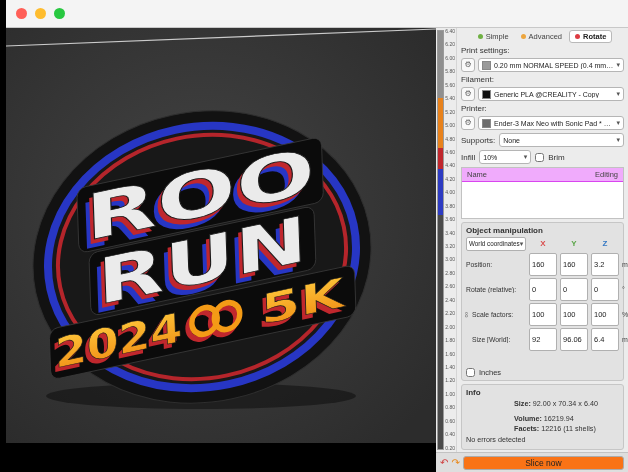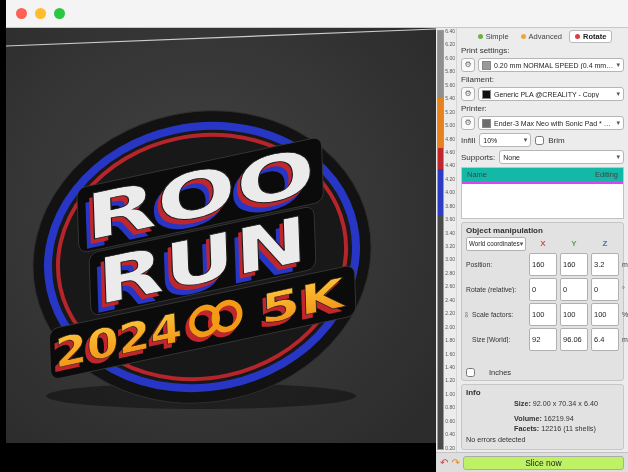--- a/index.html
+++ b/index.html
@@ -227,6 +227,14 @@
     </div>
 
     <div class="inline-row">
+      <span class="lbl">Supports:</span>
+      <div class="combo">
+        <span class="combo-text">None</span>
+        <span class="caret">▾</span>
+      </div>
+    </div>
+
+    <div class="inline-row">
       <span class="lbl">Infill</span>
       <div class="combo" style="flex:0 0 52px;">
         <span class="combo-text">10%</span>
@@ -234,14 +242,6 @@
       </div>
       <input type="checkbox" style="">
       <span class="lbl">Brim</span>
-    </div>
-
-    <div class="inline-row">
-      <span class="lbl">Supports:</span>
-      <div class="combo">
-        <span class="combo-text">None</span>
-        <span class="caret">▾</span>
-      </div>
     </div>
 
     <div class="list-box">

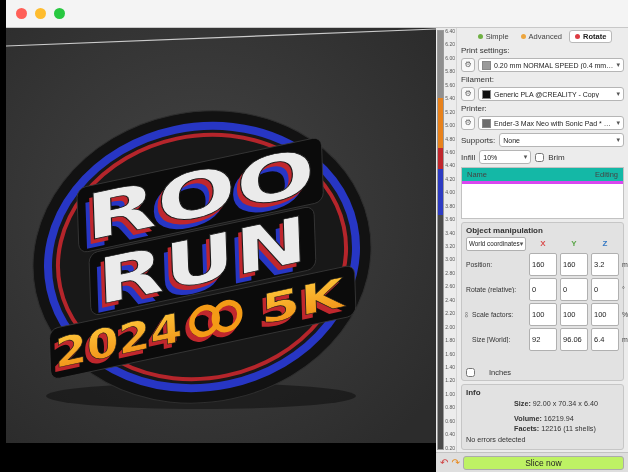--- a/index.html
+++ b/index.html
@@ -41,7 +41,7 @@
   input[type=checkbox]{width:9px;height:9px;margin:0;}
 
   .list-box{flex:1;min-height:0;background:#fff;border:1px solid #c2c2c2;display:flex;flex-direction:column;}
-  .list-header{display:flex;justify-content:space-between;background:#14b8a6;border-bottom:3px solid #d946ef;
+  .list-header{display:flex;justify-content:space-between;background:#f0abfc;border-bottom:1px solid #d946ef;
                font-size:7.5px;color:#444;padding:2px 5px;}
   .list-row{display:flex;align-items:center;gap:4px;font-size:8px;color:#1a1a1a;padding:2px 4px;}
   .list-row.selected{background:#bcd0e6;}

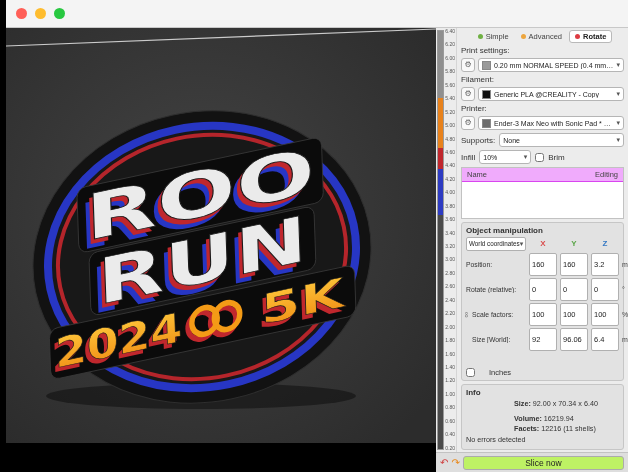--- a/index.html
+++ b/index.html
@@ -62,7 +62,7 @@
   .axis-label{font-size:8px;font-weight:bold;text-align:center;}
   .lock{position:absolute;left:-2px;font-size:8px;color:#777;transform:rotate(90deg);}
   .m-wrap{position:relative;}
-  .inches{display:flex;align-items:center;gap:14px;font-size:7.5px;color:#333;margin-top:17px;}
+  .inches{display:flex;align-items:center;gap:4px;font-size:7.5px;color:#333;margin-top:17px;}
 
   .info-line{font-size:7.2px;color:#333;line-height:1.5;display:flex;gap:4px;flex-wrap:wrap;}
   .info-line b{font-weight:bold;padding-left:48px;}

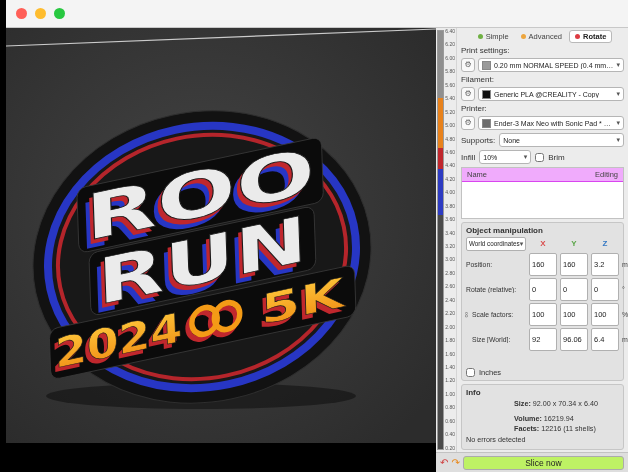--- a/index.html
+++ b/index.html
@@ -70,7 +70,7 @@
   .slice-bar{position:absolute;left:0;right:0;bottom:0;height:20px;background:#dedede;border-top:1px solid #c2c2c2;
              display:flex;align-items:center;gap:3px;padding:0 4px;box-sizing:border-box;}
   .undo-glyph{font-size:10px;line-height:1;}
-  .slice-btn{flex:1;height:14px;background:#bef264;border:1px solid #ababab;border-radius:3px;
+  .slice-btn{flex:1;height:14px;background:#f97316;border:1px solid #ababab;border-radius:3px;
              font-size:8.5px;color:#222;font-family:inherit;}
   .tick{pointer-events:none;}
 </style>

